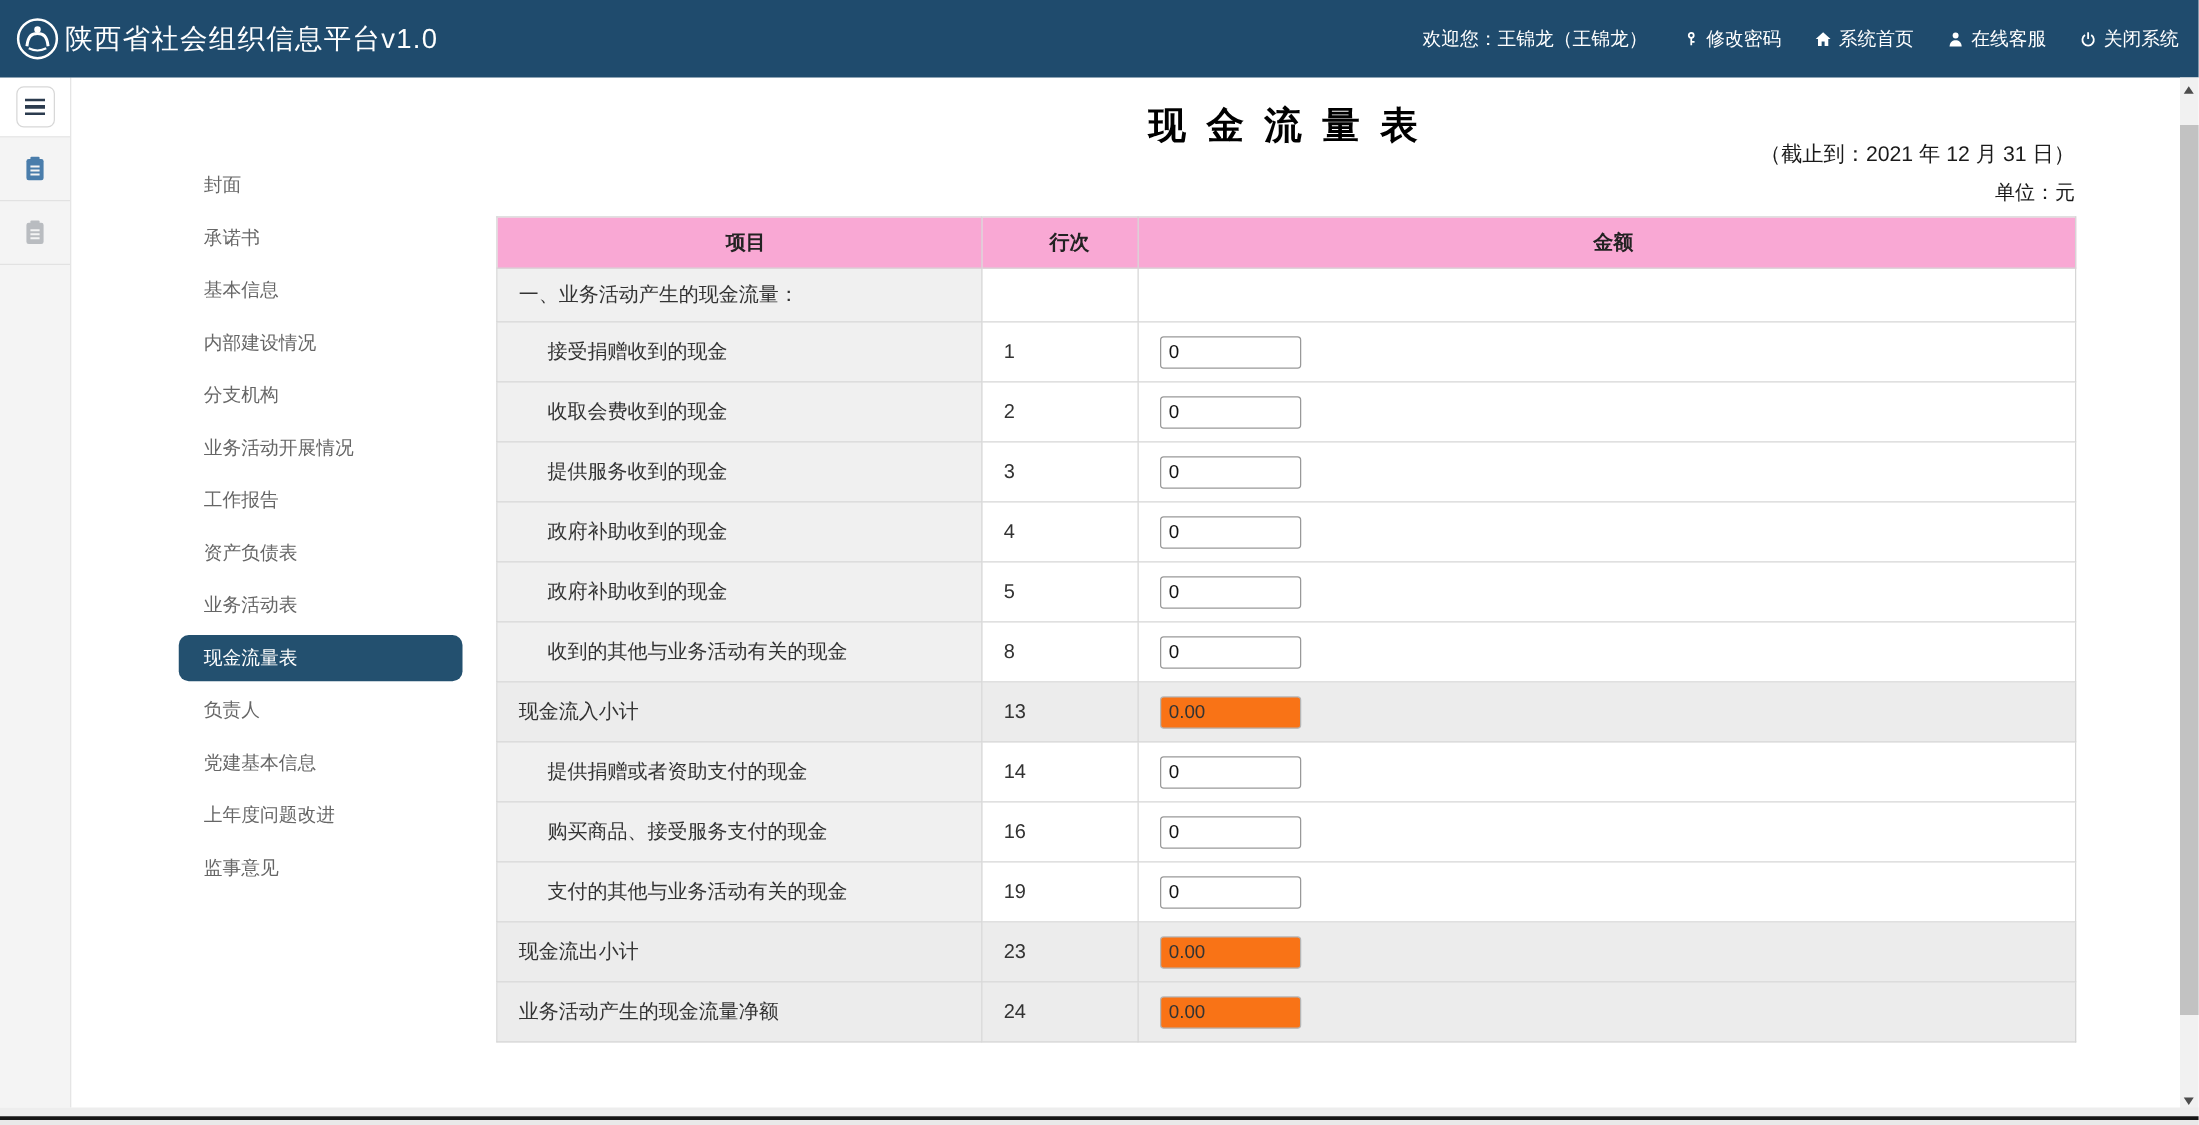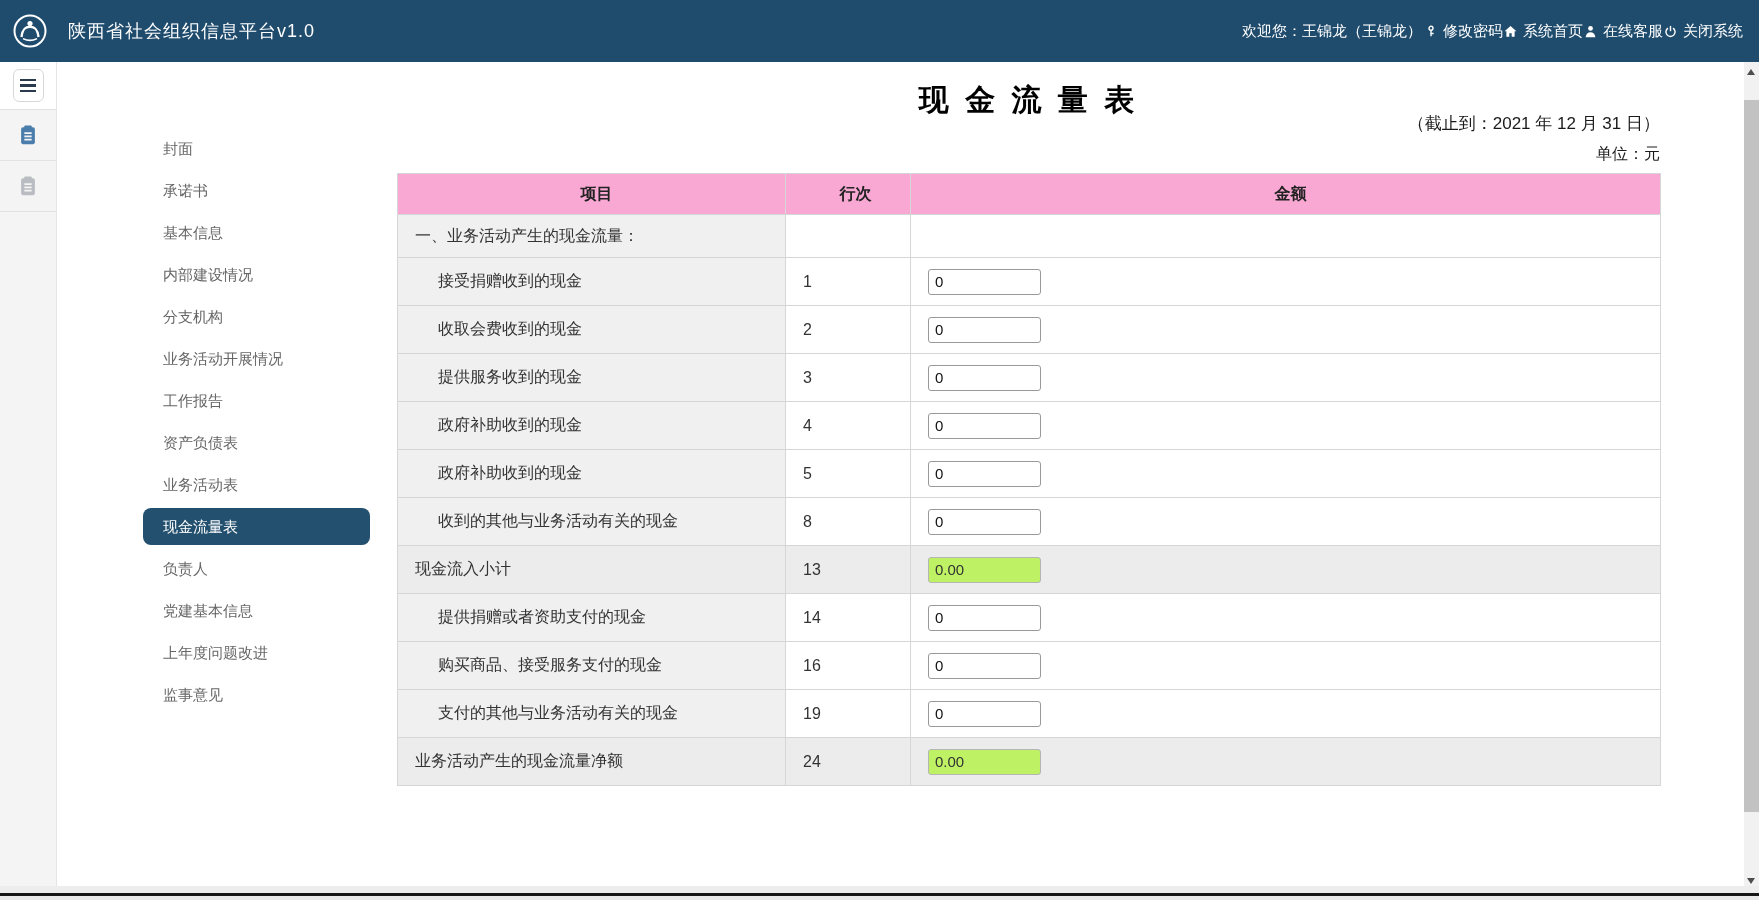--- a/index.html
+++ b/index.html
@@ -11,7 +11,7 @@
   .topbar { position:absolute; left:0; top:0; width:1759px; height:62px;
     background:#1f4b6d; color:#fff; display:flex; align-items:center;
     justify-content:space-between; padding:0 16px 0 12px; z-index:5; }
-  .brand { display:flex; align-items:center; gap:20px; font-size:18px; letter-spacing:1px; }
+  .brand { display:flex; align-items:center; gap:4px; font-size:22px; letter-spacing:1px; }
   .topmenu { display:flex; align-items:center; font-size:15px; }
   .welcome { margin-right:2px; }
   .menu-link { display:flex; align-items:center; gap:5px; color:#fff; cursor:pointer; white-space:nowrap; }

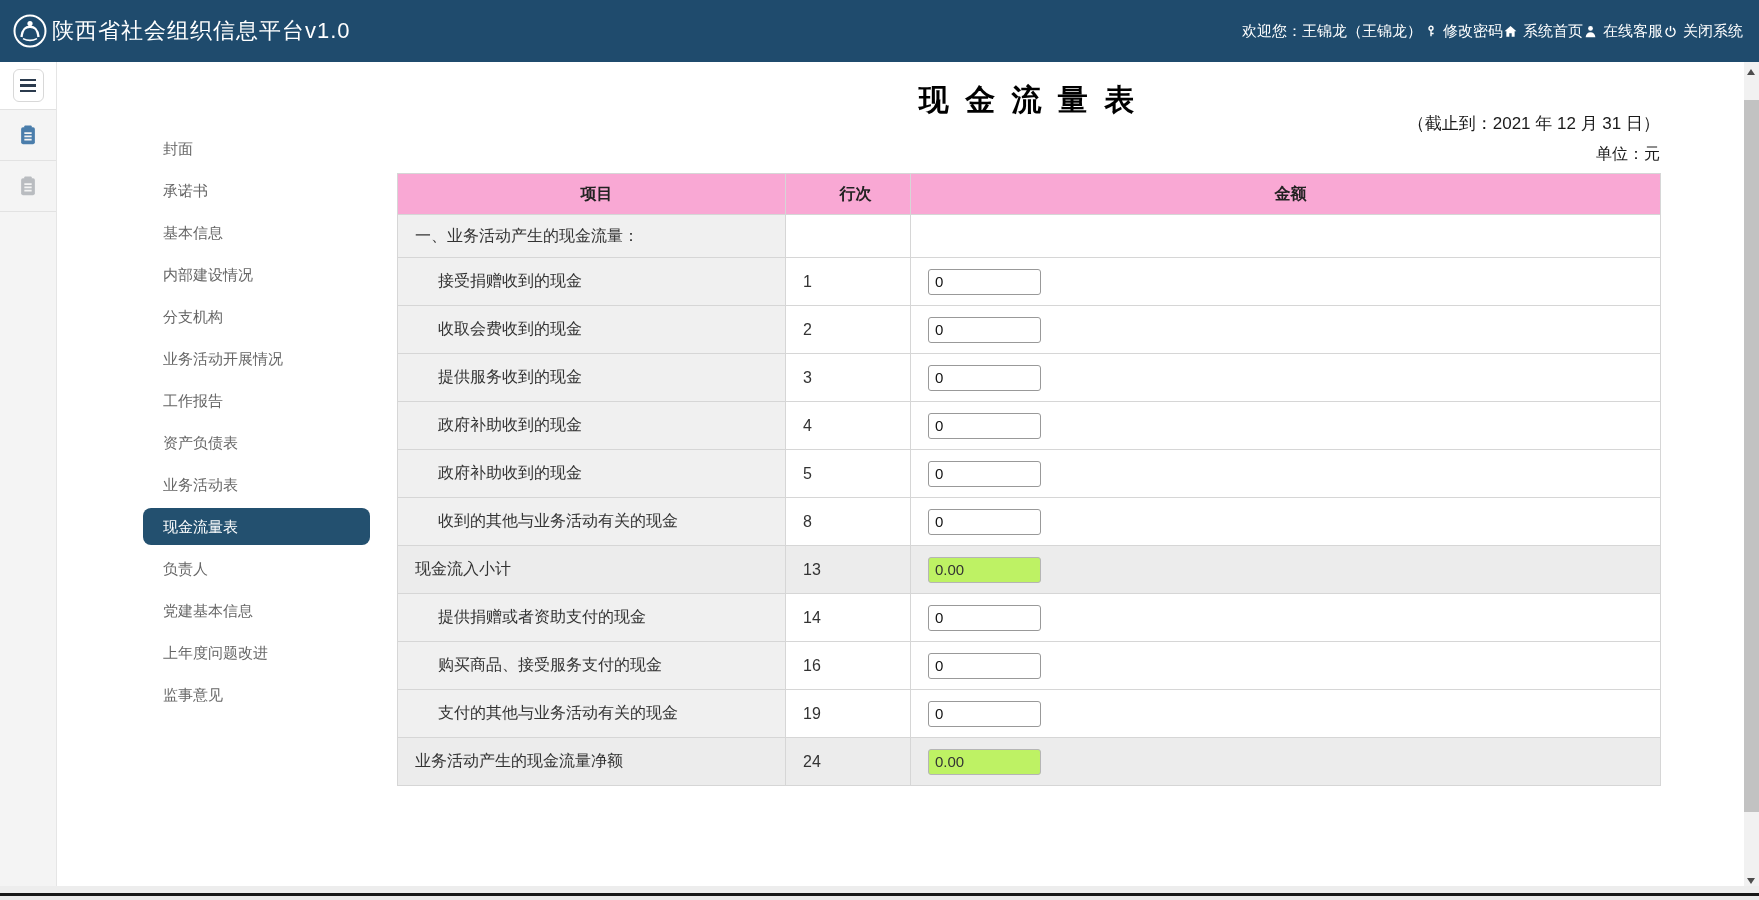--- a/index.html
+++ b/index.html
@@ -12,7 +12,7 @@
     background:#1f4b6d; color:#fff; display:flex; align-items:center;
     justify-content:space-between; padding:0 16px 0 12px; z-index:5; }
   .brand { display:flex; align-items:center; gap:4px; font-size:22px; letter-spacing:1px; }
-  .topmenu { display:flex; align-items:center; font-size:15px; }
+  .topmenu { display:flex; align-items:center; gap:26px; font-size:15px; }
   .welcome { margin-right:2px; }
   .menu-link { display:flex; align-items:center; gap:5px; color:#fff; cursor:pointer; white-space:nowrap; }
   .menu-link svg { display:block; }

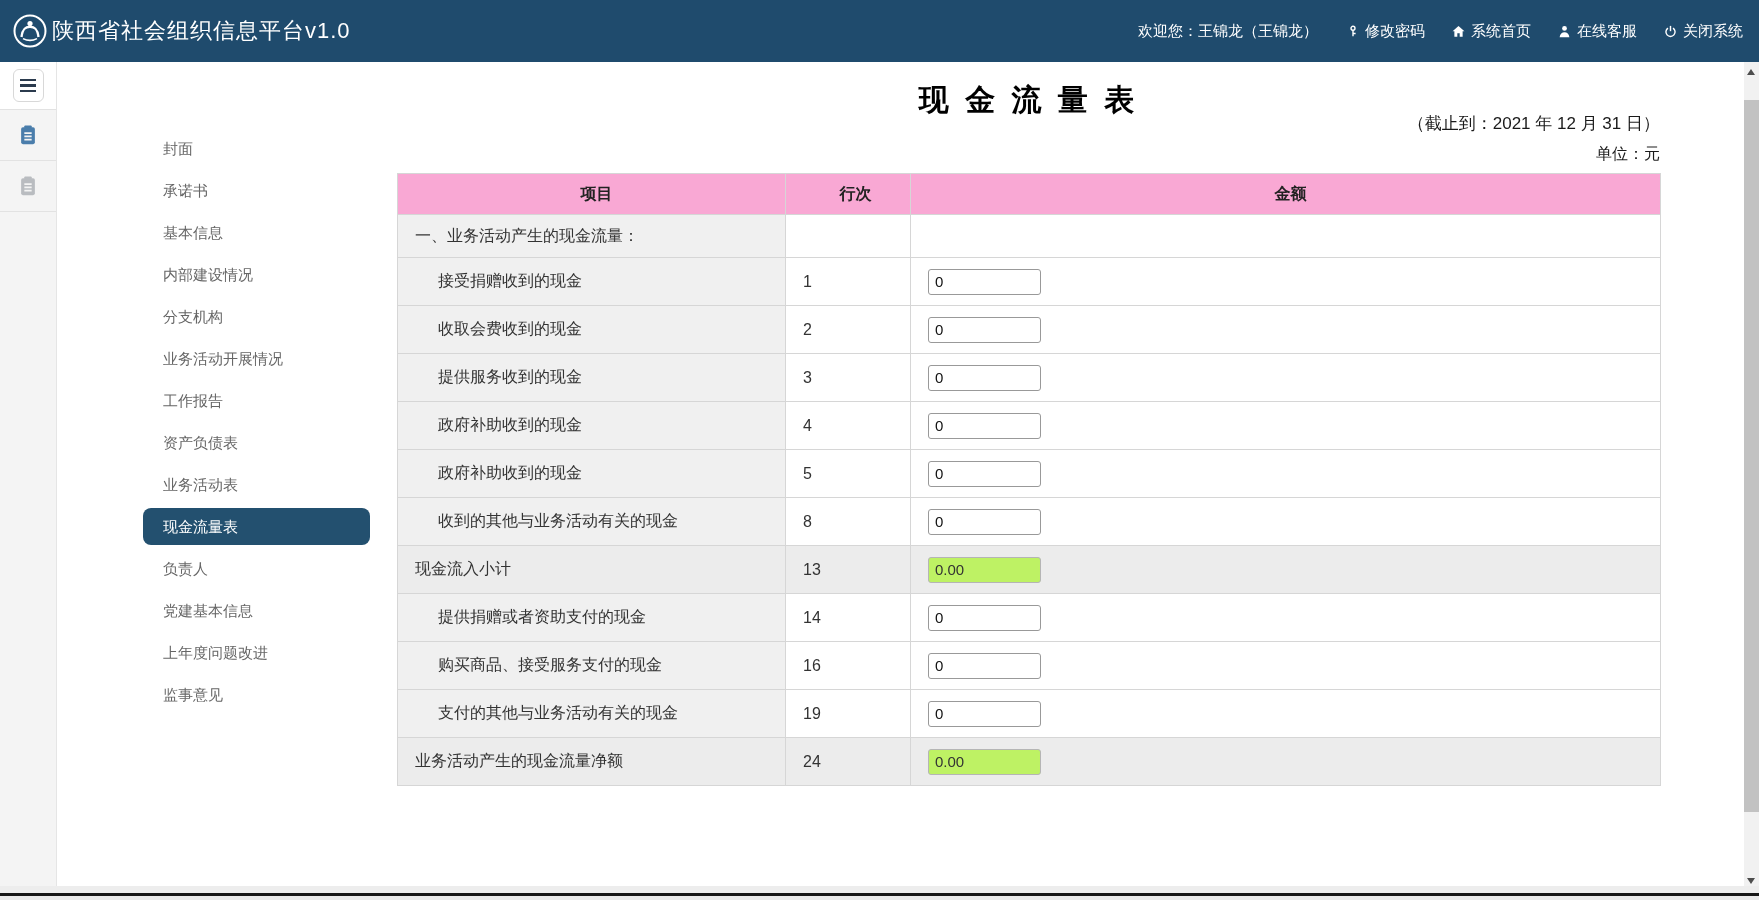--- a/index.html
+++ b/index.html
@@ -61,7 +61,7 @@
   .c-amount input { width:113px; height:26px; border:1px solid #999; border-radius:3px;
     padding:0 6px; font-size:15px; color:#111; background:#fff;
     font-family:"Liberation Sans","DejaVu Sans",sans-serif; }
-  .c-amount input:disabled { background:#bef264; border-color:#b5b5b5; color:#333; }
+  .c-amount input:disabled { background:#f97316; border-color:#b5b5b5; color:#333; }
 
   
   .scrollbar { position:absolute; right:0; top:62px; width:15px; height:838px;

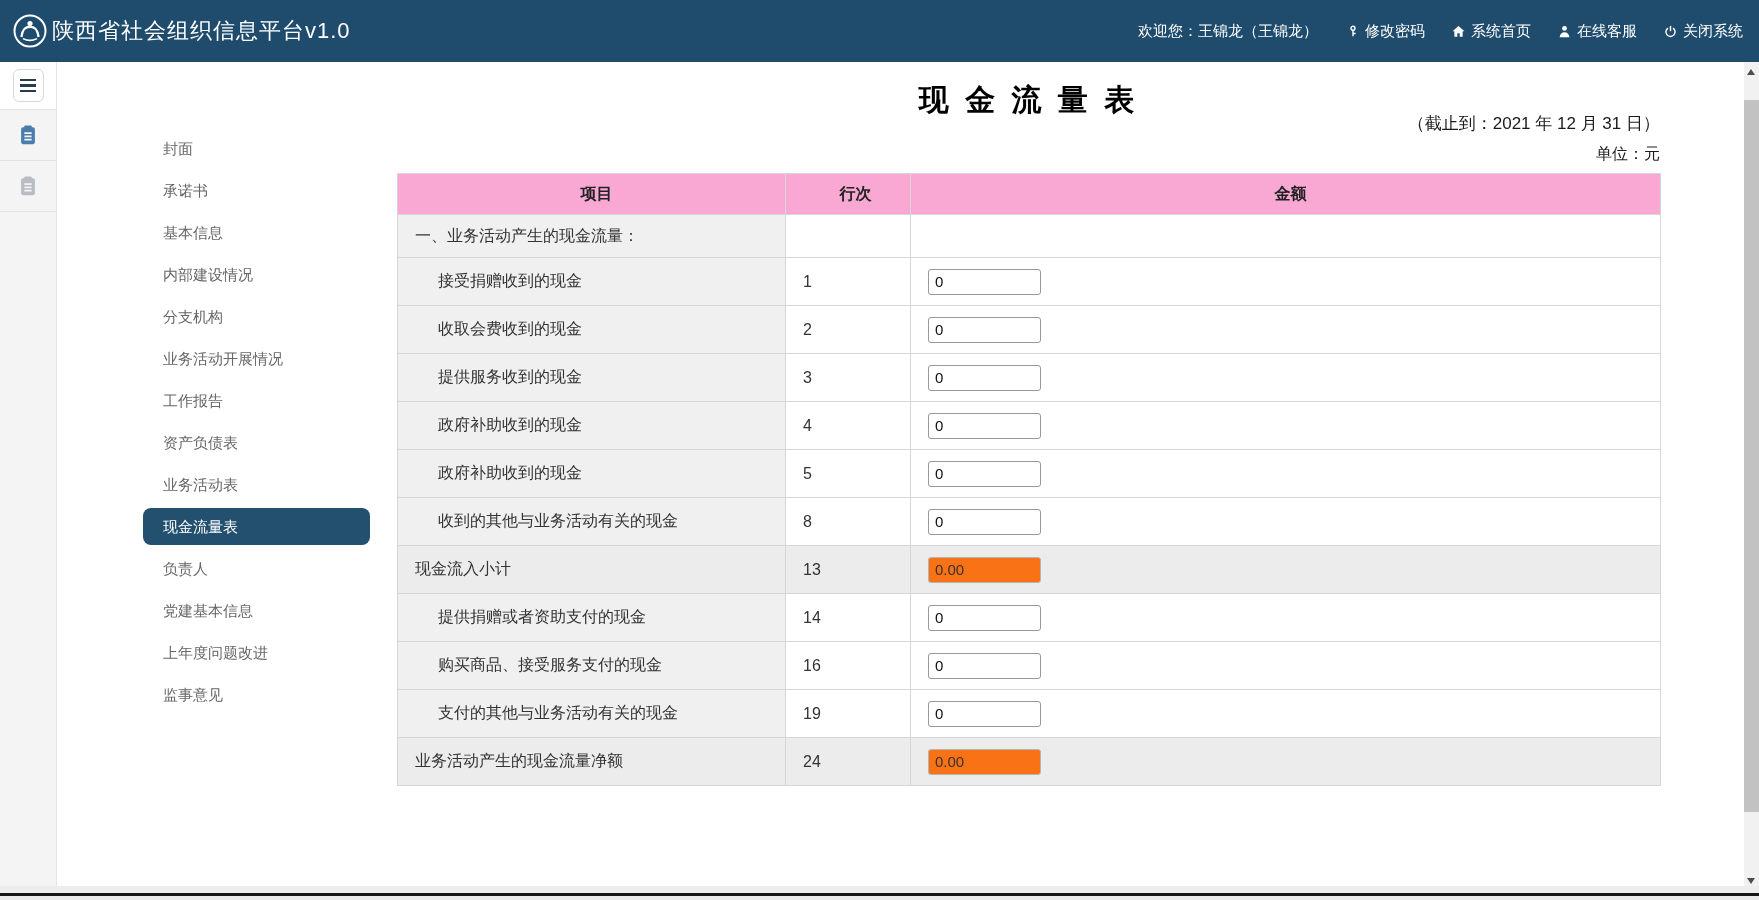--- a/index.html
+++ b/index.html
@@ -241,6 +241,11 @@
           <td class="c-amount"><input type="text" value="0" style=""></td>
         </tr>
         <tr class="row-total">
+          <td class="c-item">现金流出小计</td>
+          <td class="c-line">23</td>
+          <td class="c-amount"><input type="text" disabled="" value="0.00" style=""></td>
+        </tr>
+        <tr class="row-total">
           <td class="c-item">业务活动产生的现金流量净额</td>
           <td class="c-line">24</td>
           <td class="c-amount"><input type="text" disabled="" value="0.00" style=""></td>

